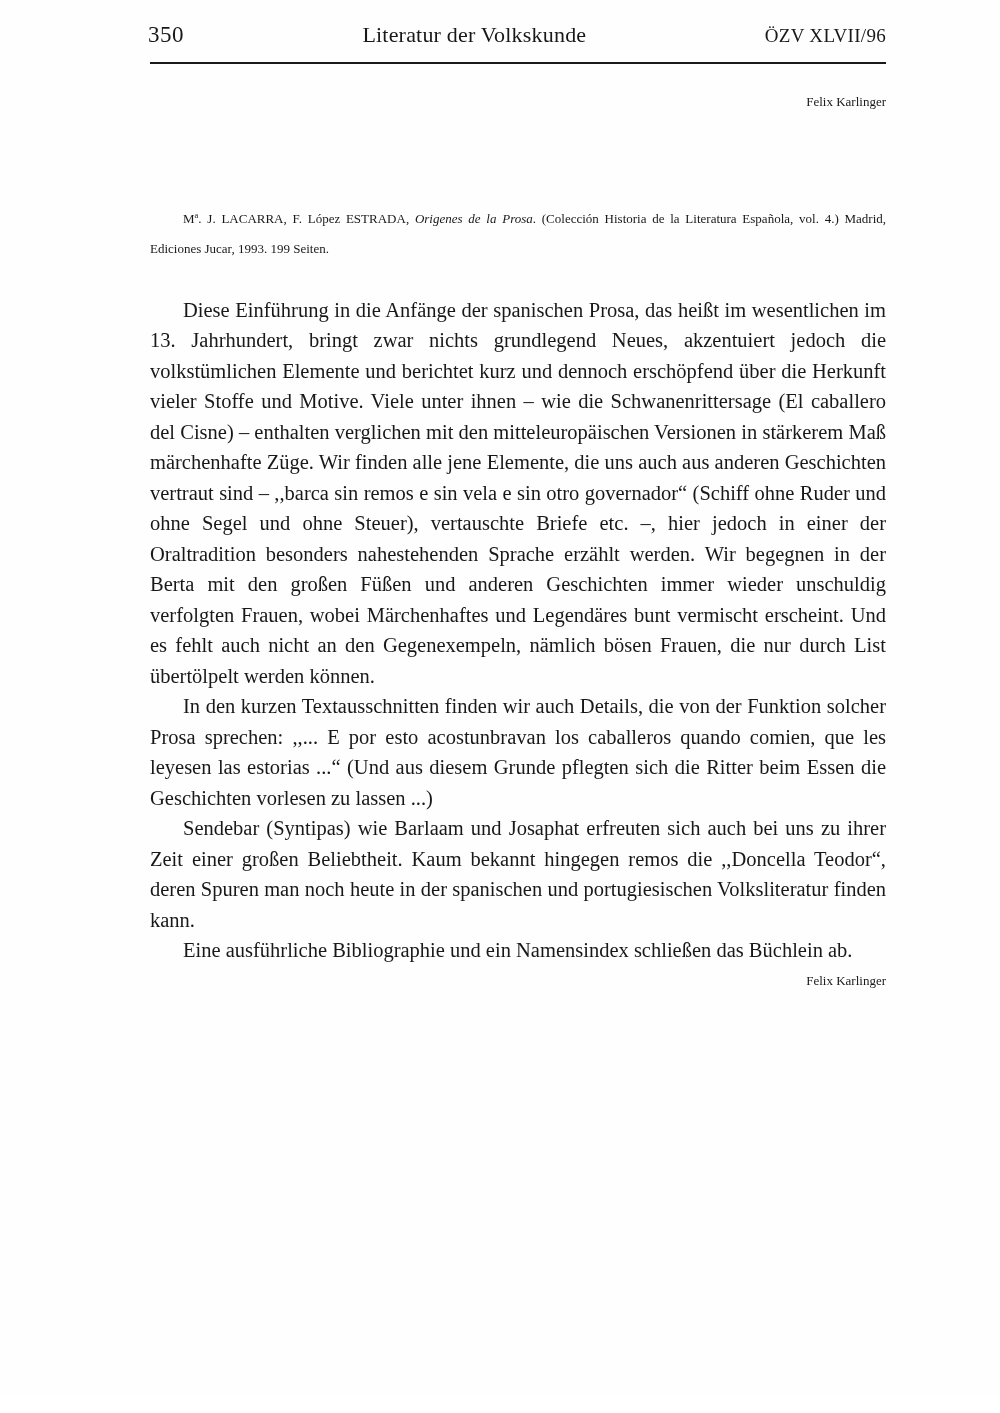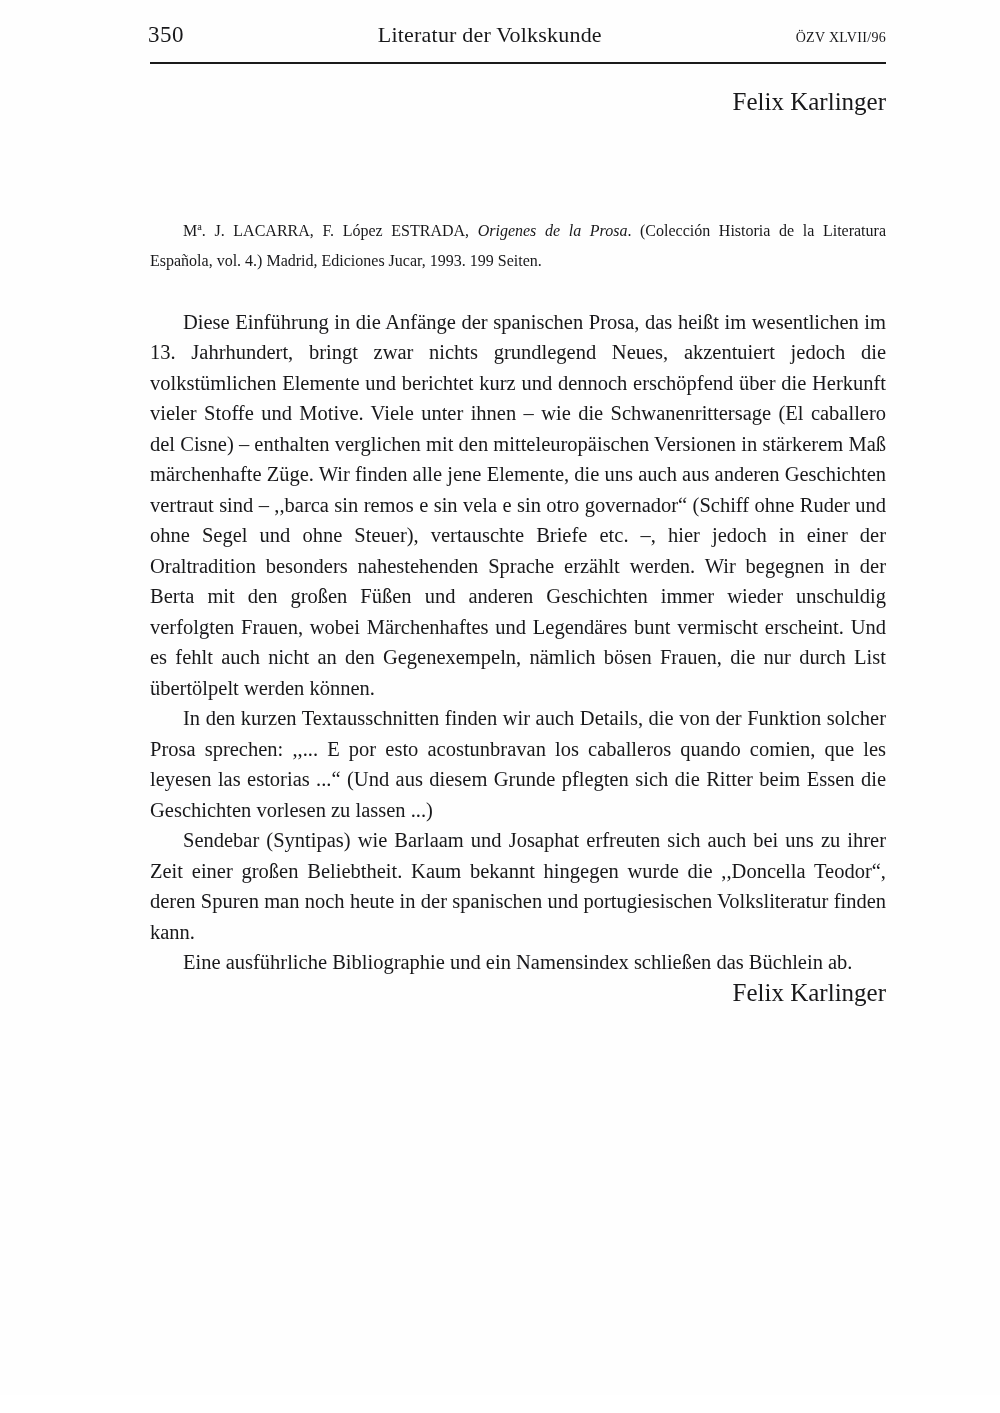--- a/index.html
+++ b/index.html
@@ -41,7 +41,7 @@
     letter-spacing: 0.2px;
   }
   .header .issue {
-    font-size: 14px;
+    font-size: 19px;
     letter-spacing: 0.3px;
   }
   .rule {

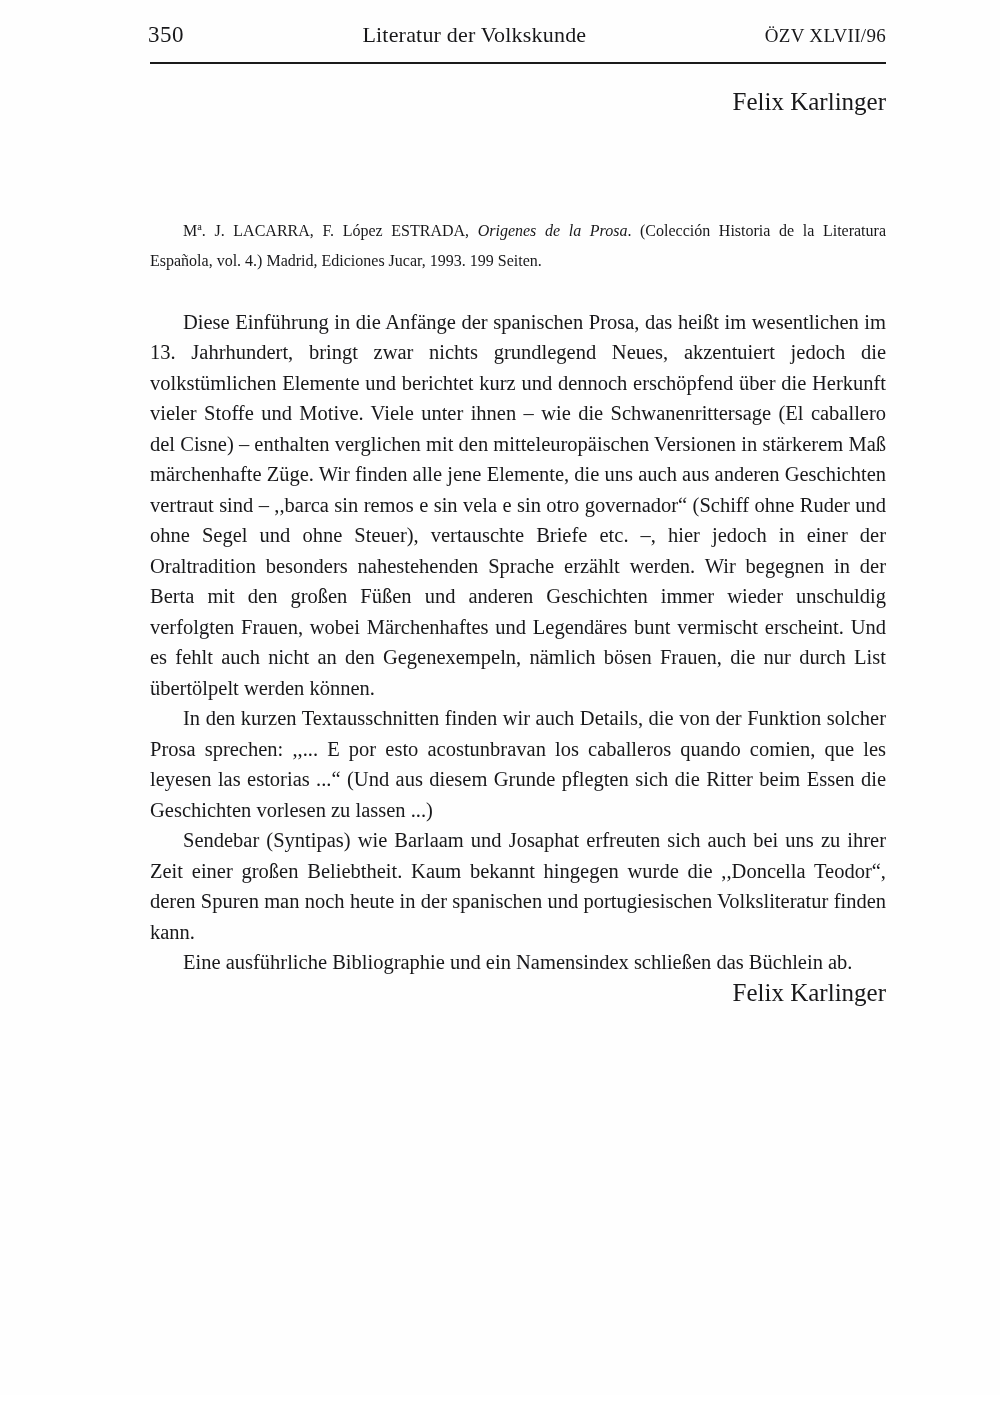--- a/index.html
+++ b/index.html
@@ -71,7 +71,7 @@
   }
   .signature {
     text-align: right;
-    font-size: 25px;
+    font-size: 13px;
     line-height: 30.5px;
     margin: 0;
   }

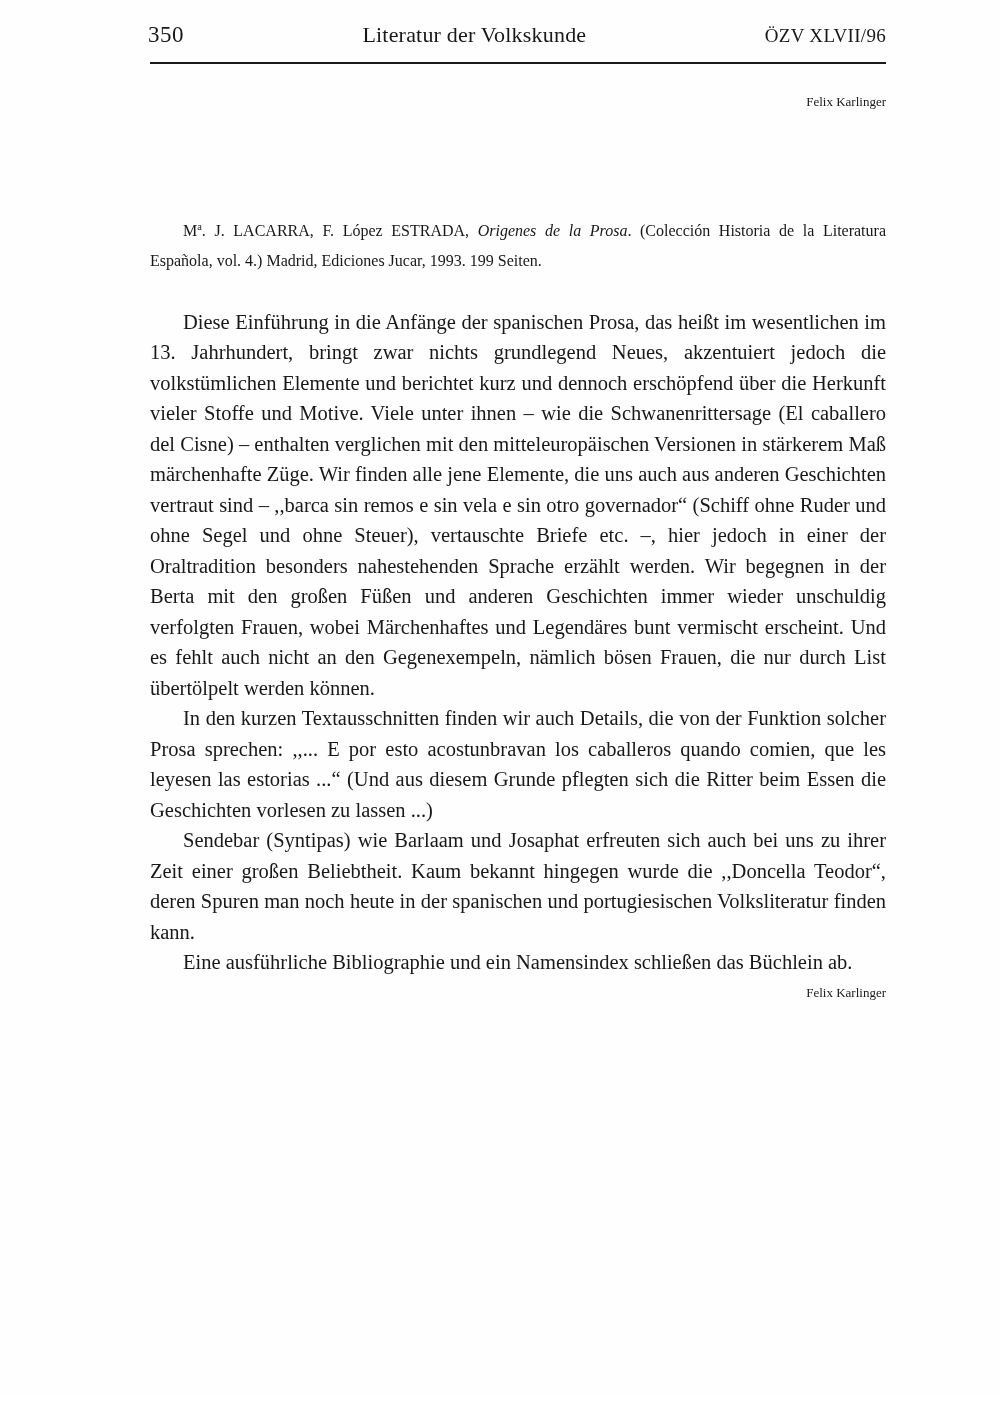--- a/index.html
+++ b/index.html
@@ -79,11 +79,10 @@
   .gap-md { height: 30px; }
   .gap-sm { height: 3px; }
   .ref-block {
-    font-size: 16px;
+    font-size: 13px;
     line-height: 30.5px;
     text-align: justify;
     text-indent: 33px;
-    margin-top: 12px;
   }
   .ref-block i { font-style: italic; }
   sup {

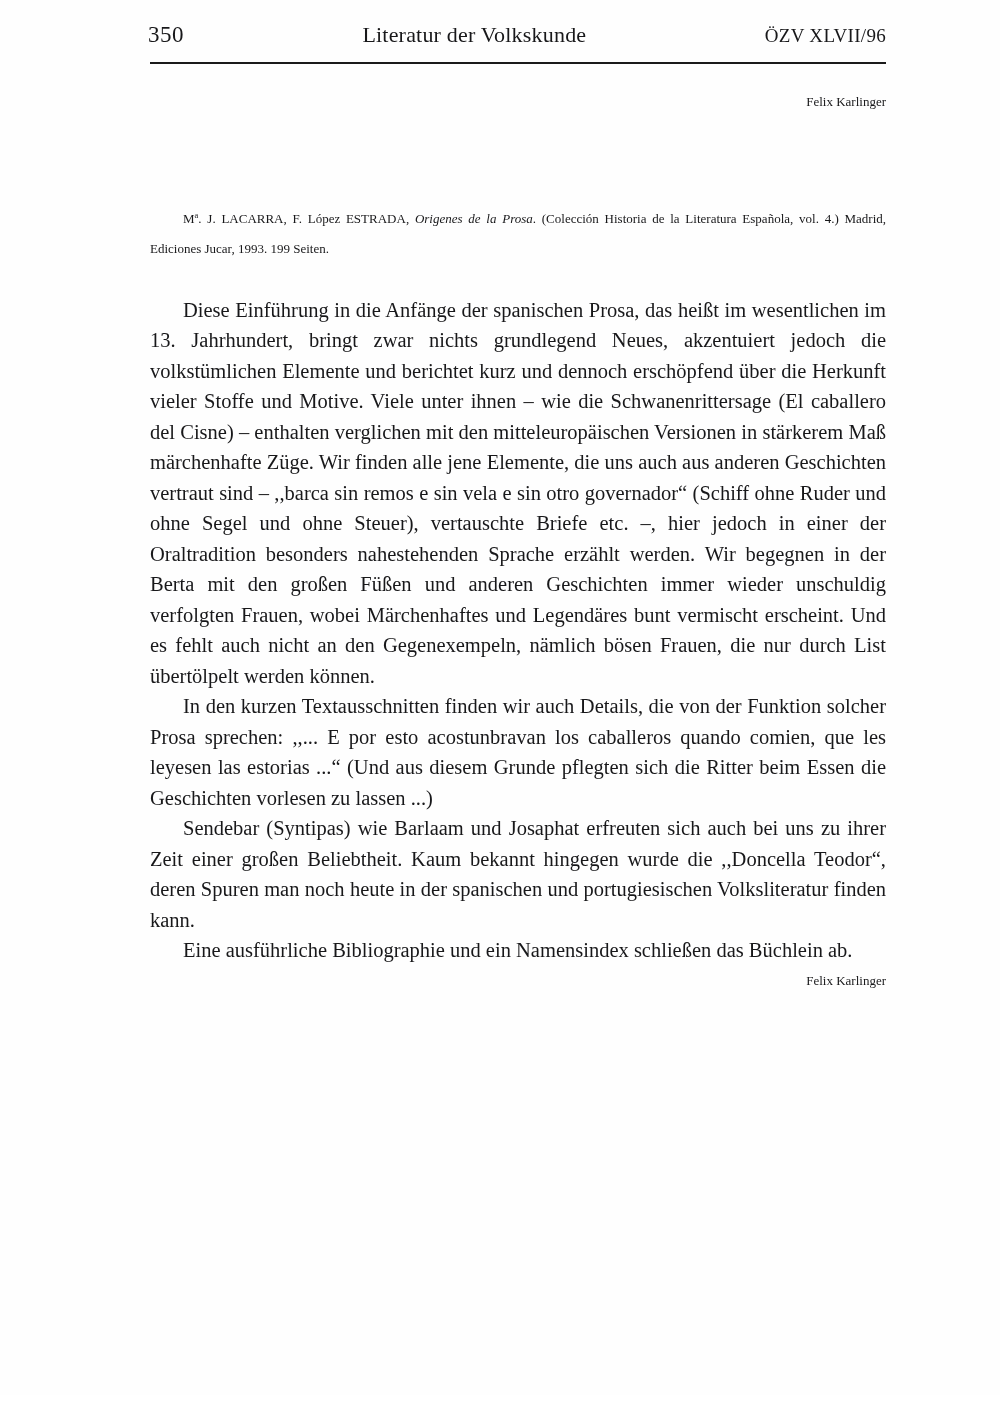--- a/index.html
+++ b/index.html
@@ -118,7 +118,7 @@
 
     <p class="indent">Diese Einführung in die Anfänge der spanischen Prosa, das heißt im wesentlichen im 13. Jahrhundert, bringt zwar nichts grundlegend Neues, akzentuiert jedoch die volkstümlichen Elemente und berichtet kurz und dennoch erschöpfend über die Herkunft vieler Stoffe und Motive. Viele unter ihnen – wie die Schwanenrittersage (El caballero del Cisne) – enthalten verglichen mit den mitteleuropäischen Versionen in stärkerem Maß märchenhafte Züge. Wir finden alle jene Elemente, die uns auch aus anderen Geschichten vertraut sind – ,,barca sin remos e sin vela e sin otro governador“ (Schiff ohne Ruder und ohne Segel und ohne Steuer), vertauschte Briefe etc. –, hier jedoch in einer der Oraltradition besonders nahestehenden Sprache erzählt werden. Wir begegnen in der Berta mit den großen Füßen und anderen Geschichten immer wieder unschuldig verfolgten Frauen, wobei Märchenhaftes und Legendäres bunt vermischt erscheint. Und es fehlt auch nicht an den Gegenexempeln, nämlich bösen Frauen, die nur durch List übertölpelt werden können.</p>
     <p class="indent">In den kurzen Textausschnitten finden wir auch Details, die von der Funktion solcher Prosa sprechen: ,,... E por esto acostunbravan los caballeros quando comien, que les leyesen las estorias ...“ (Und aus diesem Grunde pflegten sich die Ritter beim Essen die Geschichten vorlesen zu lassen ...)</p>
-    <p class="indent">Sendebar (Syntipas) wie Barlaam und Josaphat erfreuten sich auch bei uns zu ihrer Zeit einer großen Beliebtheit. Kaum bekannt hingegen wurde die ,,Doncella Teodor“, deren Spuren man noch heute in der spanischen und portugiesischen Volksliteratur finden kann.</p>
+    <p class="indent">Sendebar (Syntipas) wie Barlaam und Josaphat erfreuten sich auch bei uns zu ihrer Zeit einer großen Beliebtheit. Kaum bekannt hingegen remos die ,,Doncella Teodor“, deren Spuren man noch heute in der spanischen und portugiesischen Volksliteratur finden kann.</p>
     <p class="indent">Eine ausführliche Bibliographie und ein Namensindex schließen das Büchlein ab.</p>
 
     <p class="signature">Felix Karlinger</p>

